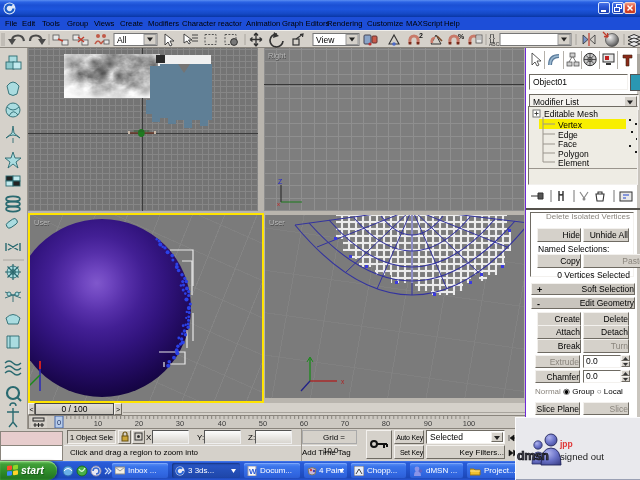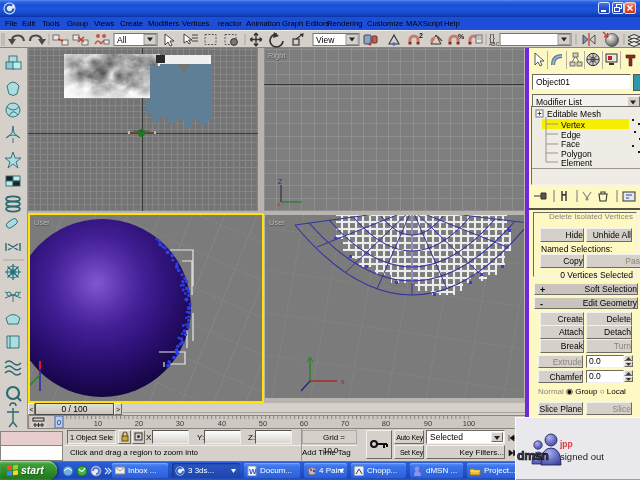--- a/index.html
+++ b/index.html
@@ -71,7 +71,7 @@
     <span style="left:94px">Views</span>
     <span style="left:120px">Create</span>
     <span style="left:148px">Modifiers</span>
-    <span style="left:182px">Vertices</span>
+    <span style="left:182px">Character</span>
     <span style="left:218px">reactor</span>
     <span style="left:246px">Animation</span>
     <span style="left:282px">Graph Editors</span>

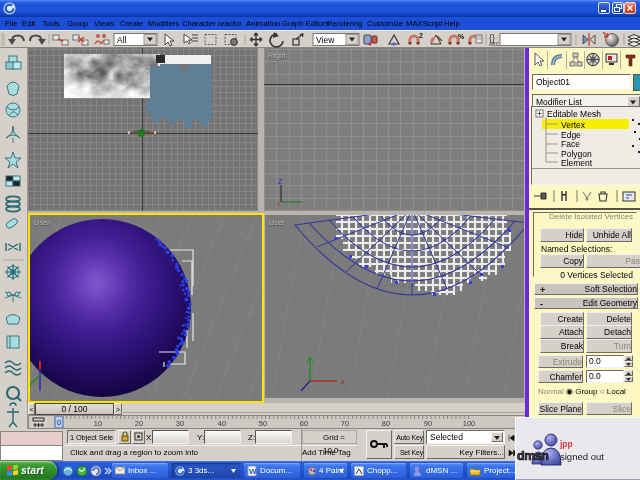--- a/index.html
+++ b/index.html
@@ -27,7 +27,7 @@
 .vp{position:absolute;background:#787878}
 .vlab{position:absolute;left:4px;top:3px;font-size:7.5px;color:#b8b8b8;text-shadow:0.5px 0.5px 0 #4a4a4a}
 
-#rp{left:525px;top:48px;width:115px;height:381px;background:#fef9c3;border-left:4px solid #6d28d9}
+#rp{left:525px;top:48px;width:115px;height:381px;background:#ffffff;border-left:1px solid #6d28d9}
 
 #tslider{left:28px;top:403px;width:497px;height:12px;background:#d5d1ca}
 #trackbar{left:28px;top:415px;width:497px;height:14px;background:#cdc9c2;border:1px solid #8a857d;border-right:0}

